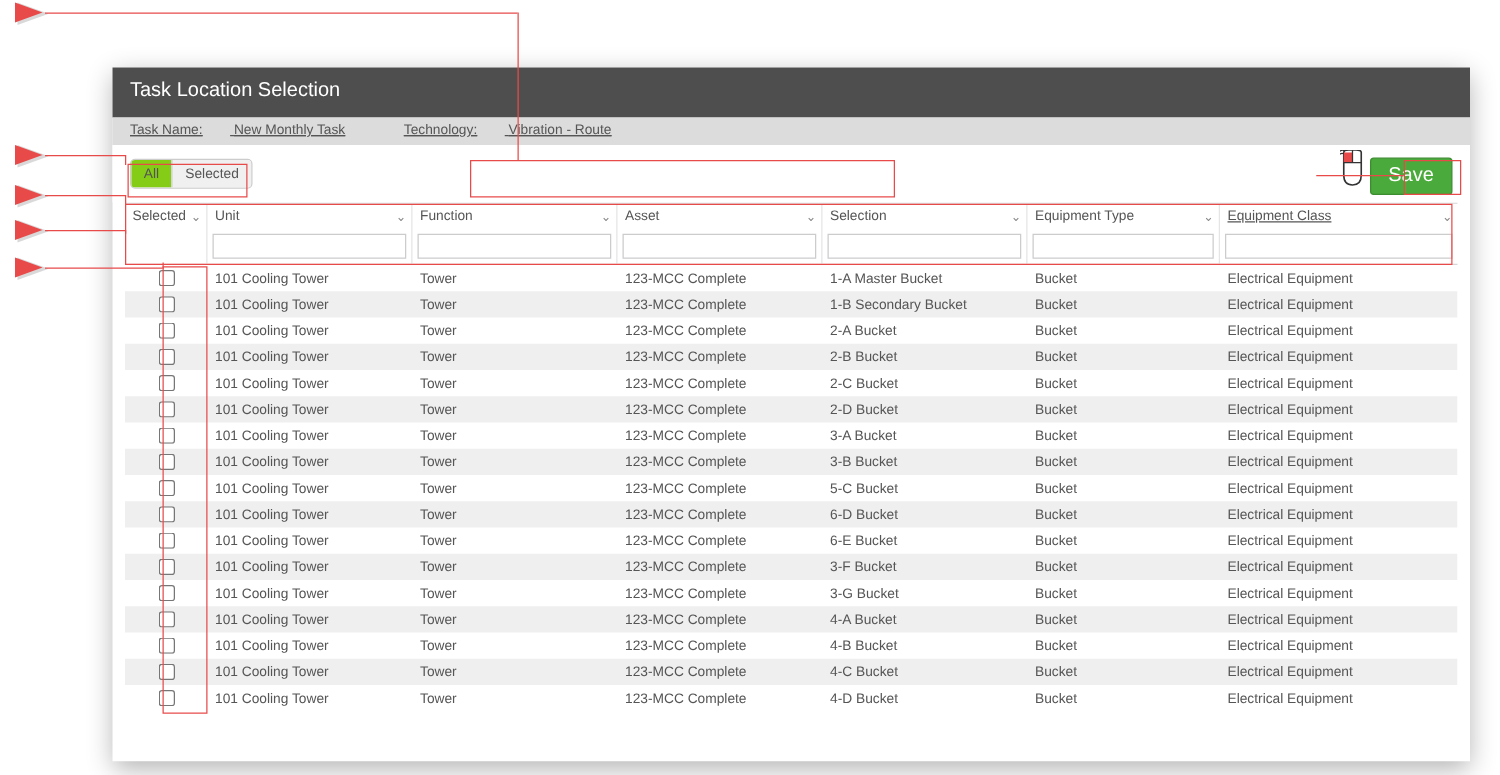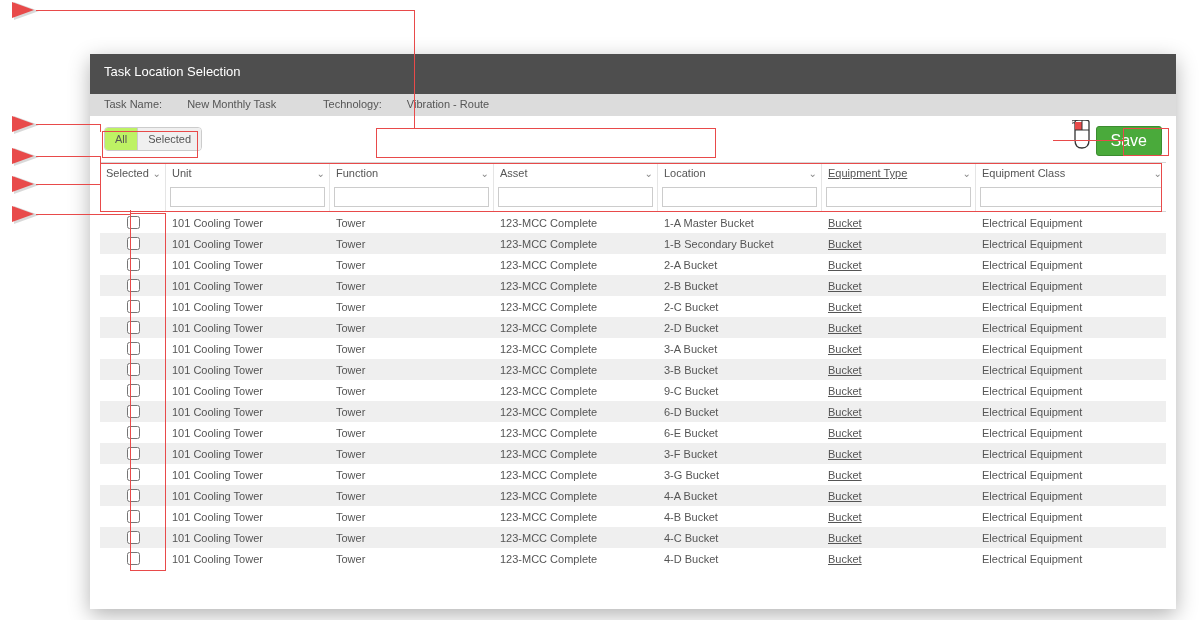--- a/index.html
+++ b/index.html
@@ -63,7 +63,7 @@
   .title-bar {
     background: #4e4e4e;
     color: #fff;
-    font-size: 13px;
+    font-size: 16px;
     padding: 10px 14px;
     height: 40px;
   }

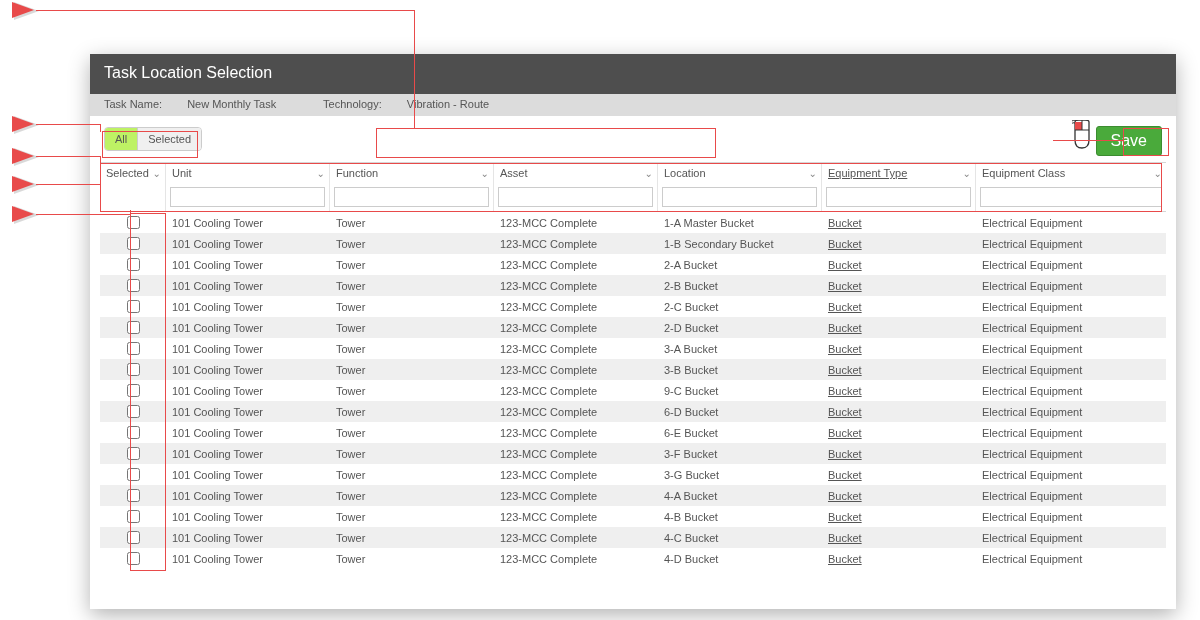--- a/index.html
+++ b/index.html
@@ -75,7 +75,7 @@
     padding: 4px 14px;
     height: 22px;
   }
-  .info-bar span { margin-right: 22px; }
+  .info-bar span { margin-right: 22px; text-decoration: underline; }
 
   .toolbar {
     padding: 8px 14px;

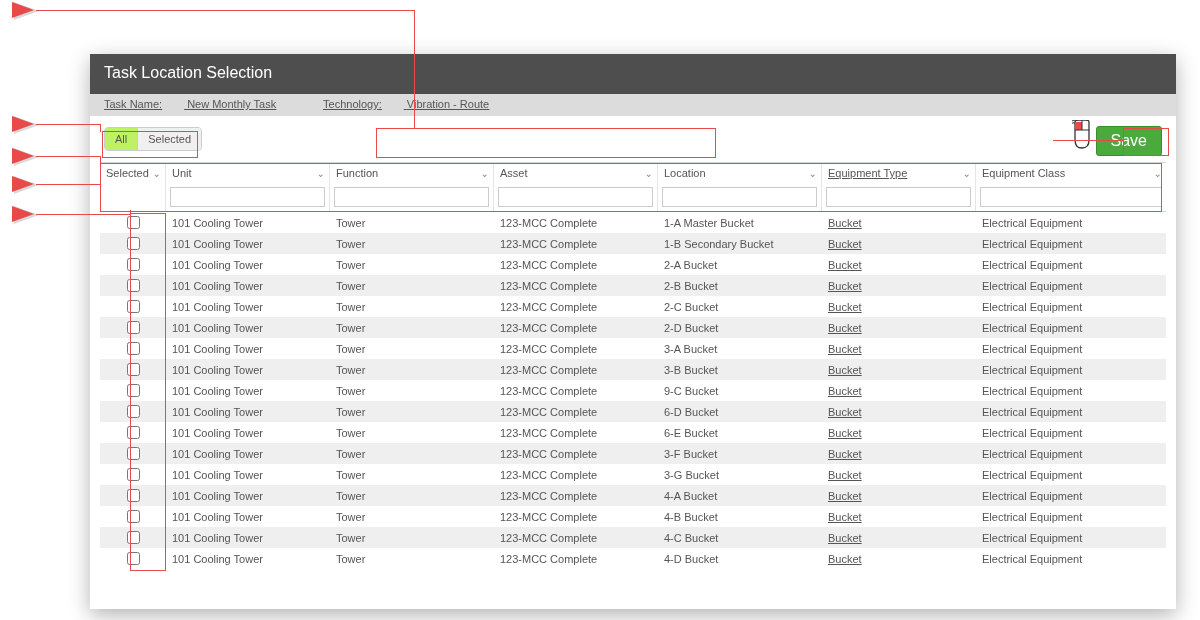--- a/index.html
+++ b/index.html
@@ -99,7 +99,7 @@
     cursor: pointer;
     color: #555;
   }
-  .seg-btn.active { background: #bef264; }
+  .seg-btn.active { background: #84cc16; }
   .seg-btn + .seg-btn { border-left: 1px solid #ccc; }
 
   .filter-chip {

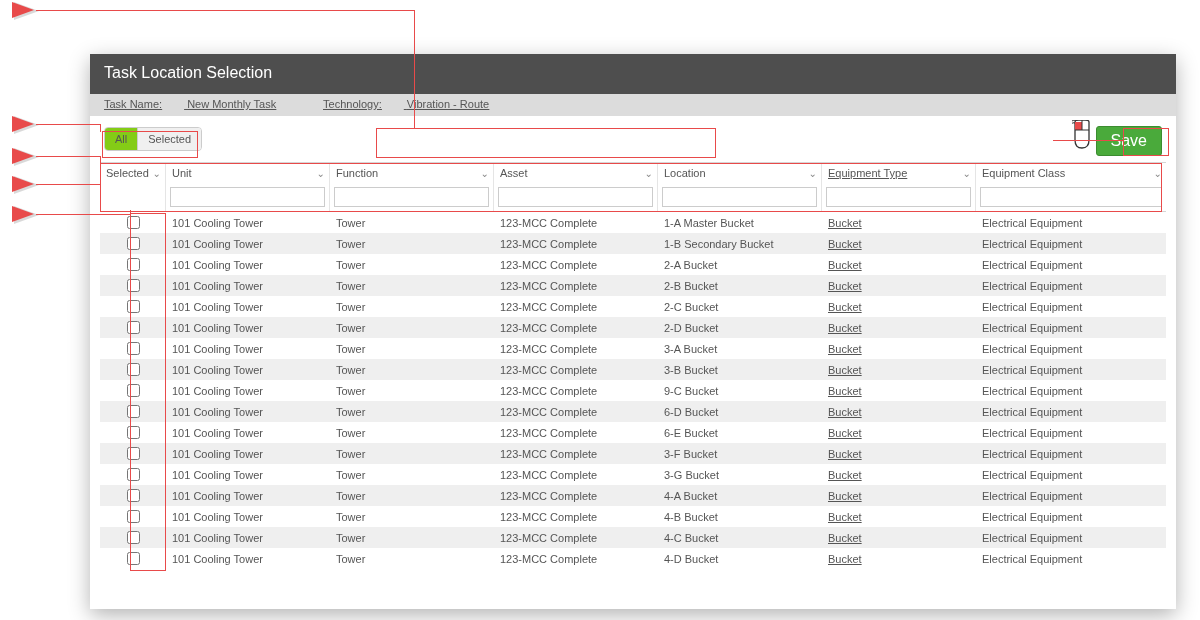--- a/index.html
+++ b/index.html
@@ -319,7 +319,7 @@
         <div class="col-filter"><input type="text" style=""></div>
       </div>
       <div class="col w-comp">
-        <div class="col-header"><span>Location</span><span class="sort">⌄</span></div>
+        <div class="col-header"><span>Selection</span><span class="sort">⌄</span></div>
         <div class="col-filter"><input type="text" style=""></div>
       </div>
       <div class="col w-etype">

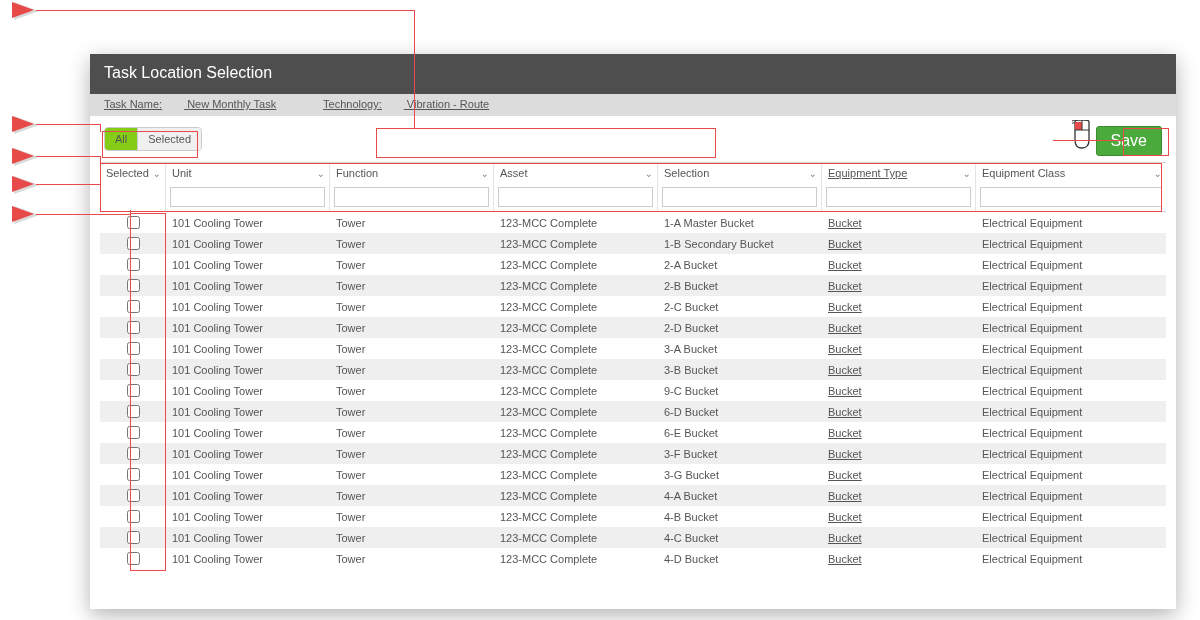--- a/index.html
+++ b/index.html
@@ -184,7 +184,7 @@
   .w-func { width: 164px; }
   .w-asset { width: 164px; }
   .w-comp { width: 164px; }
-  .w-etype { width: 154px; text-decoration: underline; }
+  .w-etype { width: 154px; }
   .w-eclass { flex: 1; }
 
   .grid-body {

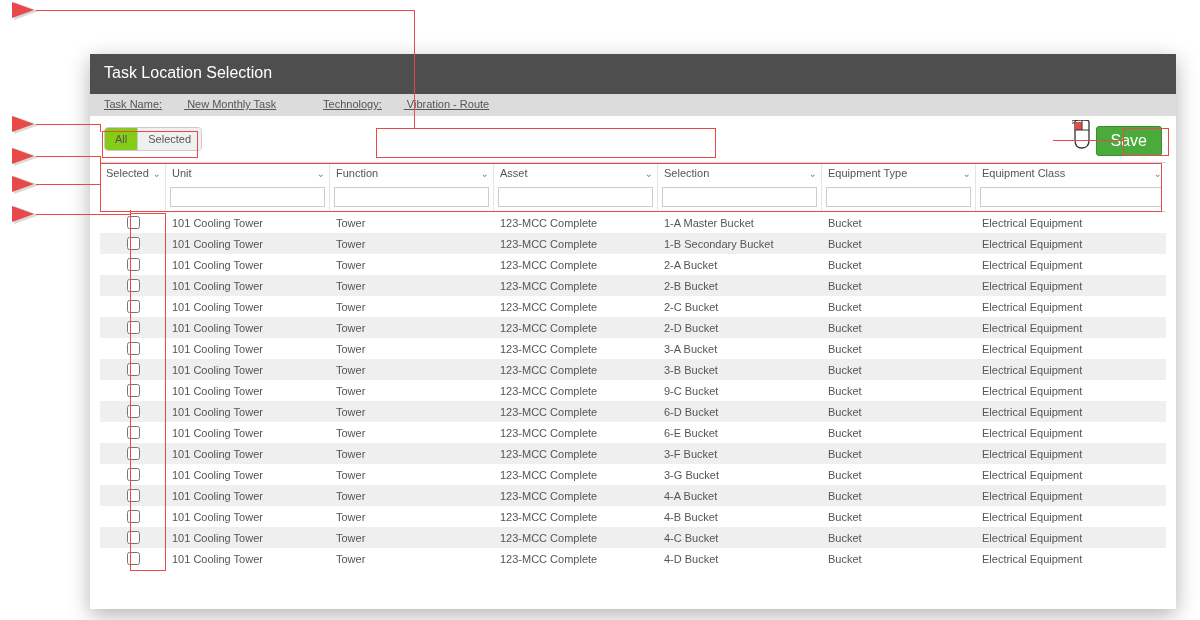--- a/index.html
+++ b/index.html
@@ -156,7 +156,7 @@
     flex-direction: column;
     border-right: 1px solid #e5e5e5;
   }
-  .col:last-child { border-right: none; }
+  .col:last-child { border-right: none; text-decoration: underline; }
   .col-header {
     position: relative;
     padding: 4px 6px;

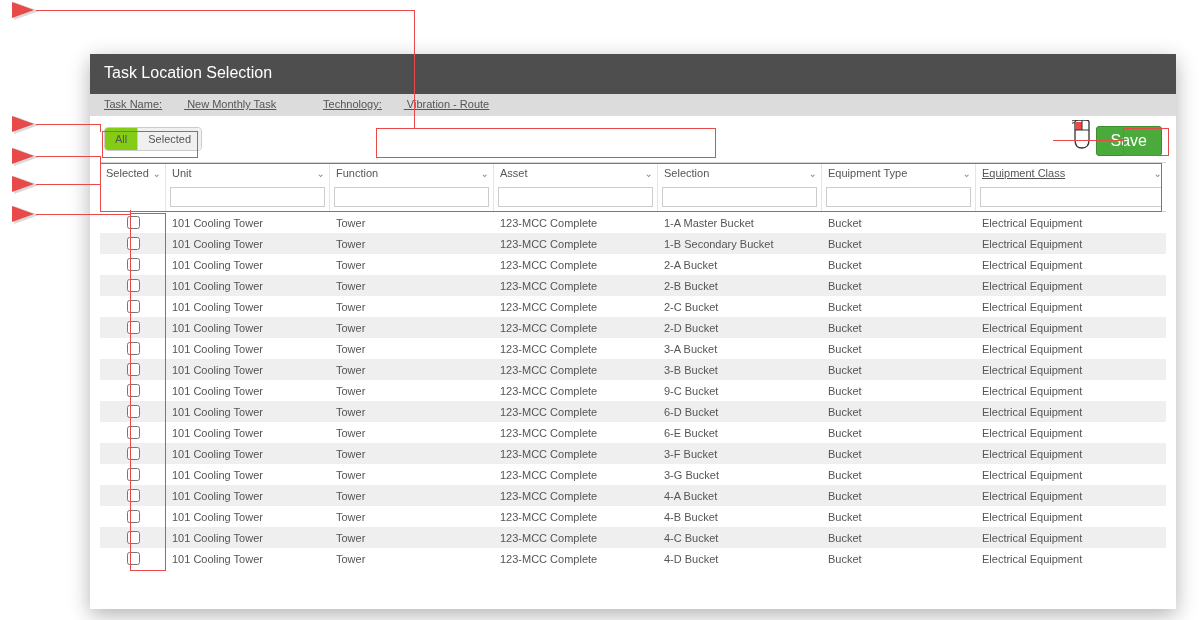--- a/index.html
+++ b/index.html
@@ -410,7 +410,7 @@
           <div class="w-unit">101 Cooling Tower</div>
           <div class="w-func">Tower</div>
           <div class="w-asset">123-MCC Complete</div>
-          <div class="w-comp">9-C Bucket</div>
+          <div class="w-comp">5-C Bucket</div>
           <div class="w-etype">Bucket</div>
           <div class="w-eclass">Electrical Equipment</div>
         </div>

